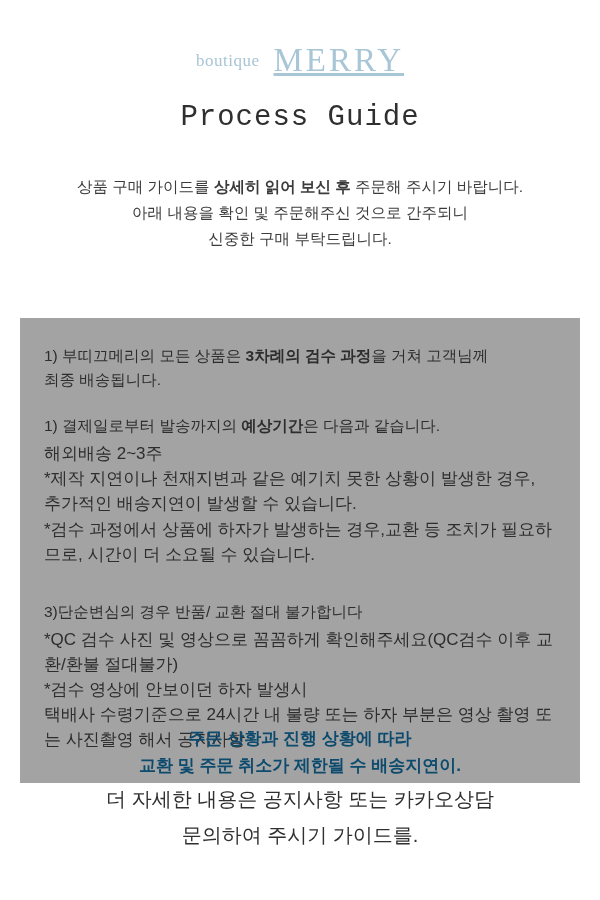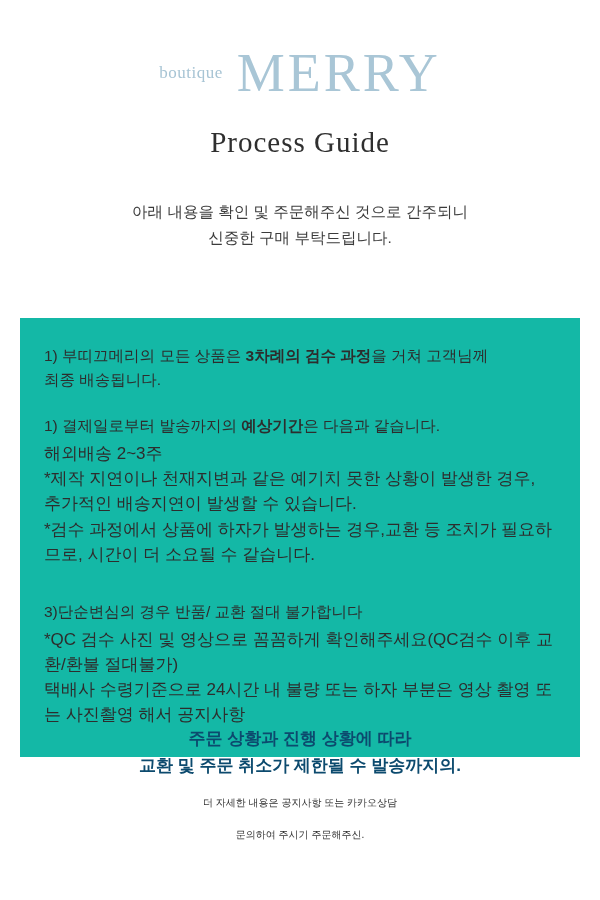--- a/index.html
+++ b/index.html
@@ -35,11 +35,12 @@
     vertical-align: middle;
   }
   .brand-merry {
-    font-size: 54px;
+    font-size: 33px;
     color: #a9c6d6;
     letter-spacing: 3px;
     margin-left: 14px;
     vertical-align: middle;
+    text-decoration: underline;
   }
 
   

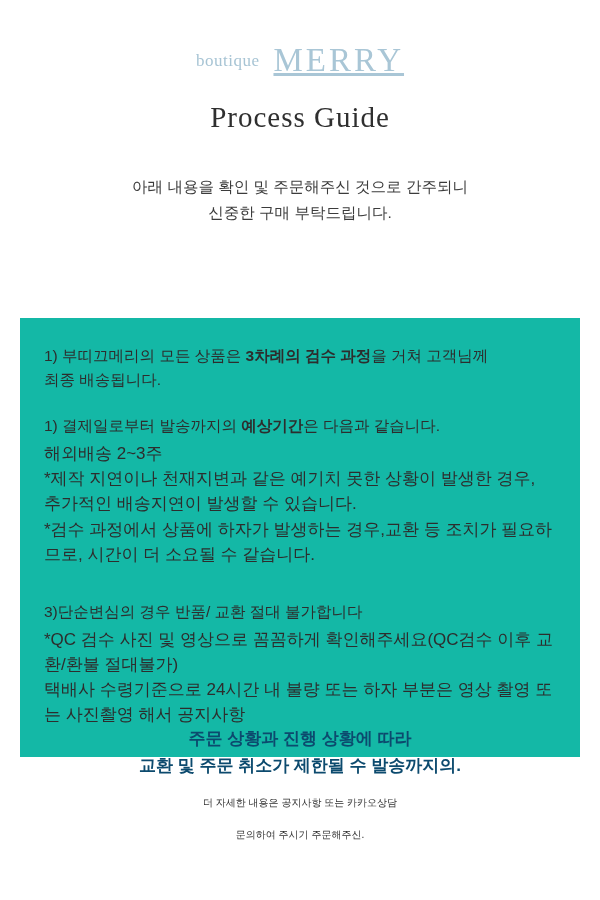--- a/index.html
+++ b/index.html
@@ -47,7 +47,7 @@
   .doc-title {
     text-align: center;
     margin-top: 22px;
-    font-family: Liberation Serif, serif;
+    font-family: Liberation Mono, monospace;
     font-size: 29px;
     color: #2f2f2f;
     letter-spacing: 1px;

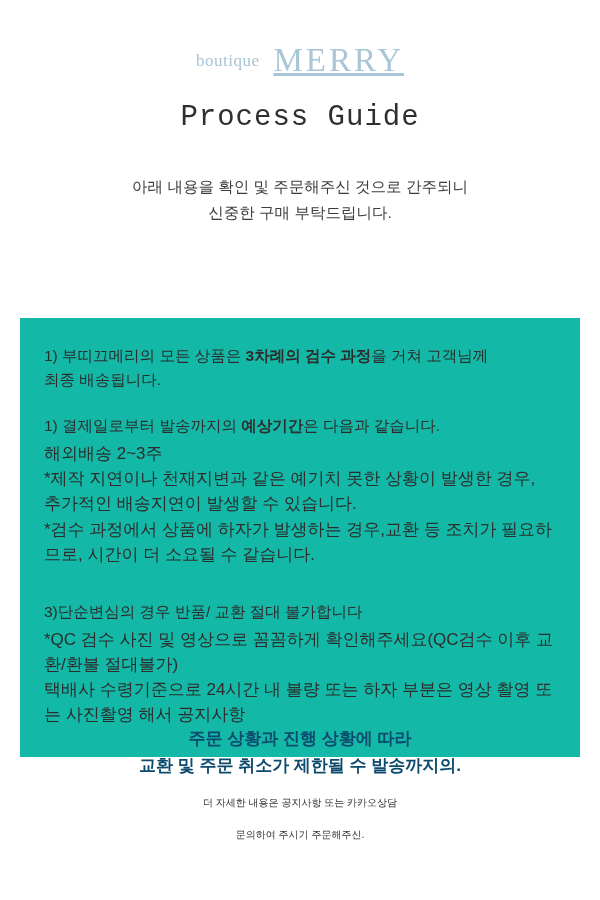--- a/index.html
+++ b/index.html
@@ -134,6 +134,7 @@
   <div class="doc-title">Process Guide</div>
 
   <div class="intro">
+    <div><span>상품 구매 가이드를 </span><span class="strong">상세히 읽어 보신 후</span><span> 주문해 주시기 바랍니다.</span></div>
     <div>아래 내용을 확인 및 주문해주신 것으로 간주되니</div>
     <div>신중한 구매 부탁드립니다.</div>
   </div>

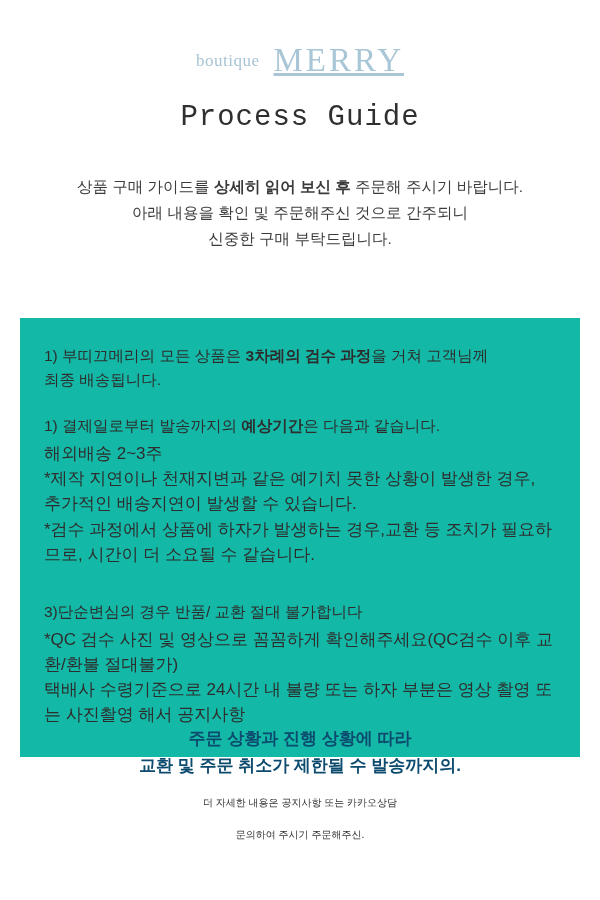--- a/index.html
+++ b/index.html
@@ -73,7 +73,7 @@
     top: 318px;
     width: 560px;
     box-sizing: border-box;
-    background: #14b8a6;
+    background: #a3a3a3;
     padding: 26px 24px 30px 24px;
   }
   .notice-block {

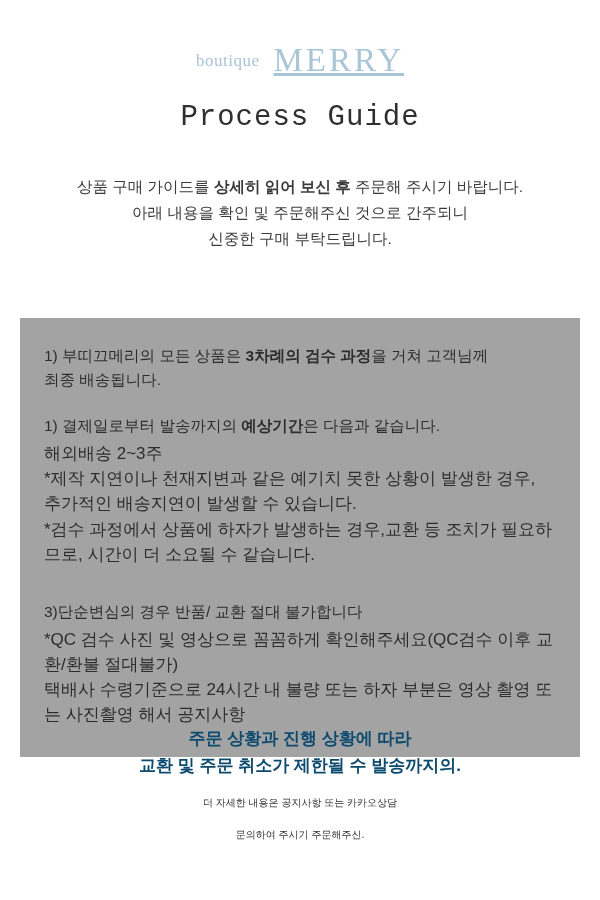--- a/index.html
+++ b/index.html
@@ -149,7 +149,7 @@
       <div class="n-head tight"><span>1) 결제일로부터 발송까지의 </span><span class="b">예상기간</span><span>은 다음과 같습니다.</span></div>
       <div class="n-line">해외배송 2~3주</div>
       <div class="n-line">*제작 지연이나 천재지변과 같은 예기치 못한 상황이 발생한 경우, 추가적인 배송지연이 발생할 수 있습니다.</div>
-      <div class="n-line">*검수 과정에서 상품에 하자가 발생하는 경우,교환 등 조치가 필요하므로, 시간이 더 소요될 수 같습니다.</div>
+      <div class="n-line">*검수 과정에서 상품에 하자가 발생하는 경우,교환 등 조치가 필요하므로, 시간이 더 소요될 수 있습니다.</div>
     </div>
 
     <div class="notice-block">

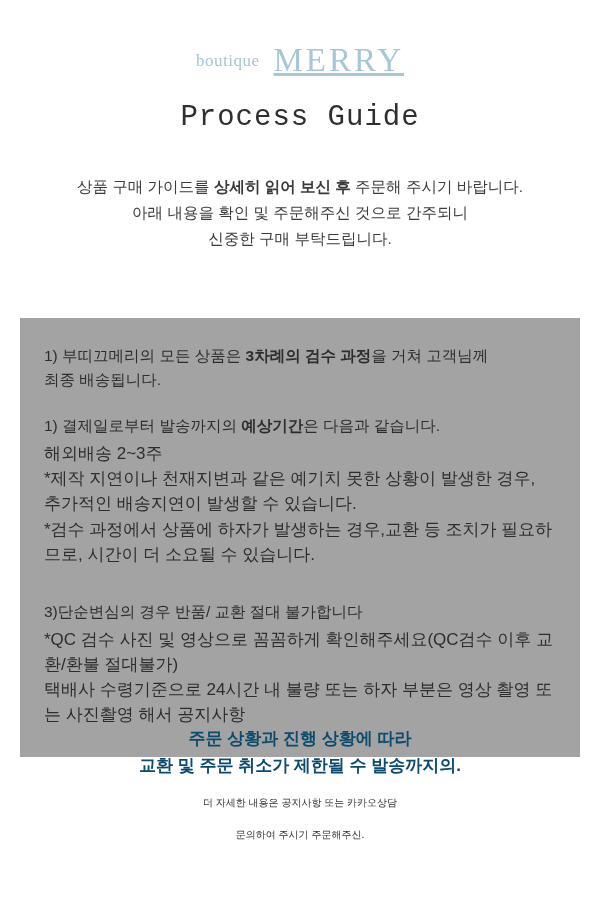--- a/index.html
+++ b/index.html
@@ -155,6 +155,7 @@
     <div class="notice-block">
       <div class="n-head tight">3)단순변심의 경우 반품/ 교환 절대 불가합니다</div>
       <div class="n-line">*QC 검수 사진 및 영상으로 꼼꼼하게 확인해주세요(QC검수 이후 교환/환불 절대불가)</div>
+      <div class="n-line">*검수 영상에 안보이던 하자 발생시</div>
       <div class="n-line">택배사 수령기준으로 24시간 내 불량 또는 하자 부분은 영상 촬영 또는 사진촬영 해서 공지사항</div>
     </div>
 

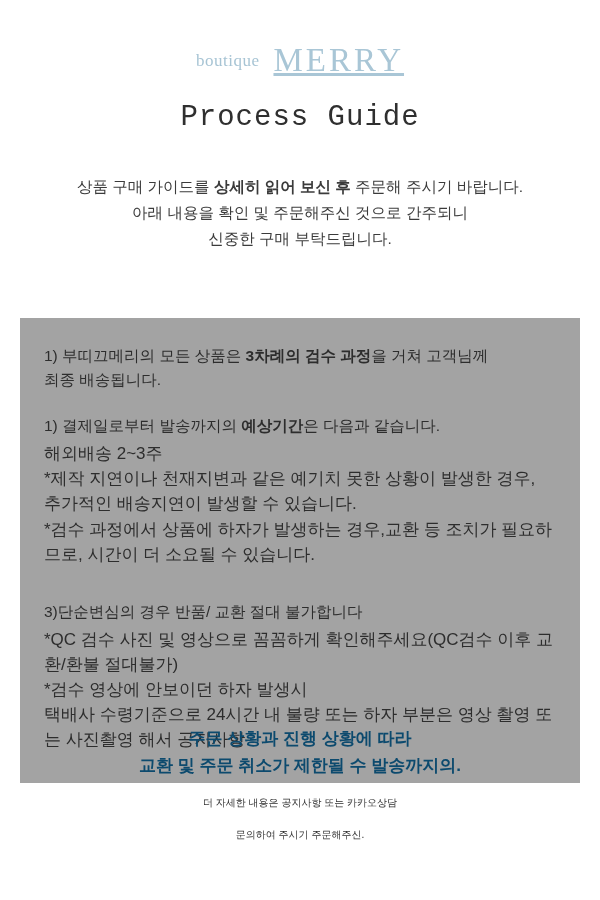--- a/index.html
+++ b/index.html
@@ -163,7 +163,7 @@
 
   <div class="footer">
     <div class="f-bold">주문 상황과 진행 상황에 따라</div>
-    <div class="f-bold">교환 및 주문 취소가 제한될 수 발송까지의.</div>
+    <div class="f-bold">교환 및 주문 취소가 제한될 수 배송지연이.</div>
     <div class="f-reg">더 자세한 내용은 공지사항 또는 카카오상담</div>
     <div class="f-reg">문의하여 주시기 주문해주신.</div>
   </div>

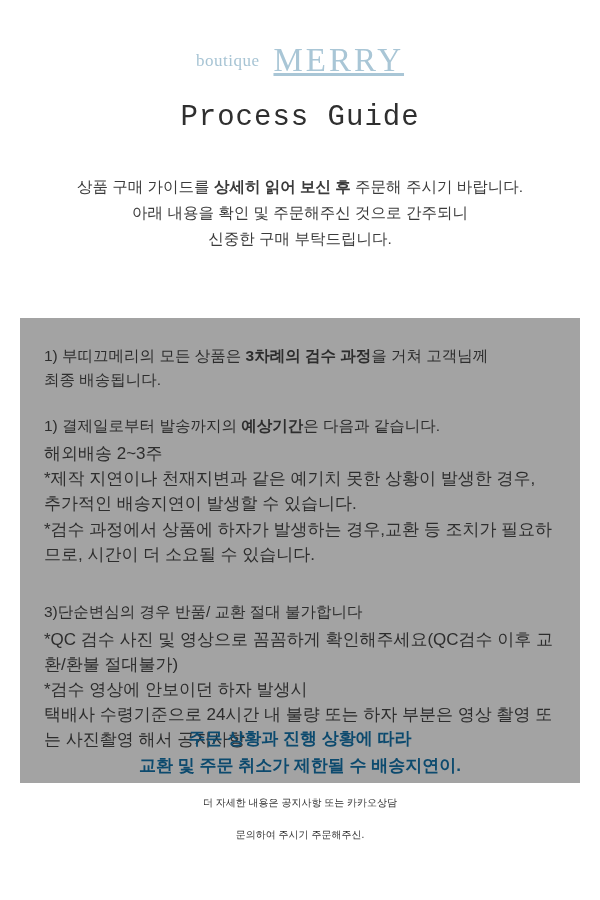--- a/index.html
+++ b/index.html
@@ -116,10 +116,10 @@
     color: #0c4a6e;
   }
   .f-reg {
-    font-size: 10px;
+    font-size: 20px;
     line-height: 1.6;
     color: #2f2f2f;
-    margin-top: 16px;
+    margin-top: 4px;
   }
 </style>
 </head>

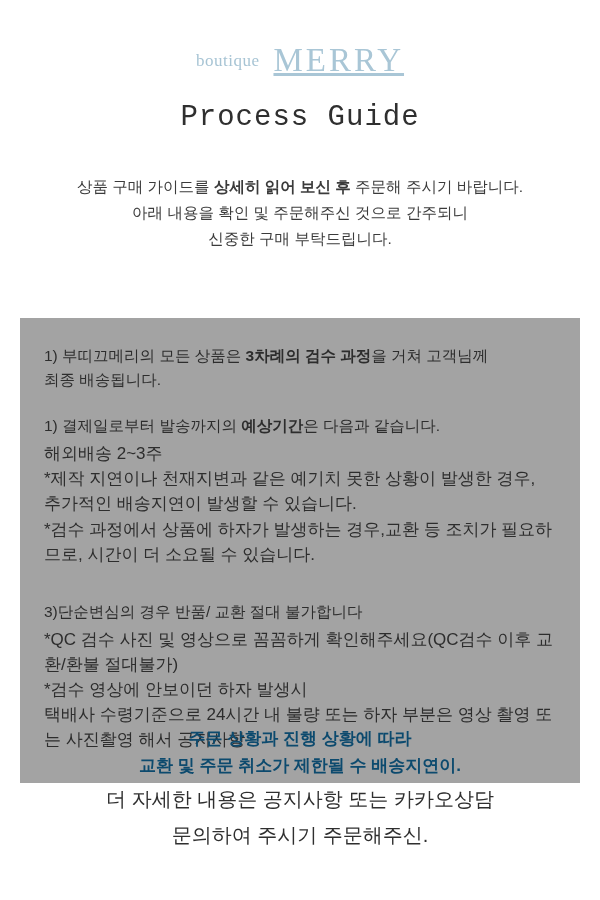--- a/index.html
+++ b/index.html
@@ -165,7 +165,7 @@
     <div class="f-bold">주문 상황과 진행 상황에 따라</div>
     <div class="f-bold">교환 및 주문 취소가 제한될 수 배송지연이.</div>
     <div class="f-reg">더 자세한 내용은 공지사항 또는 카카오상담</div>
-    <div class="f-reg">문의하여 주시기 주문해주신.</div>
+    <div class="f-reg">문의하여 주시기 가이드를.</div>
   </div>
 
 </div>

